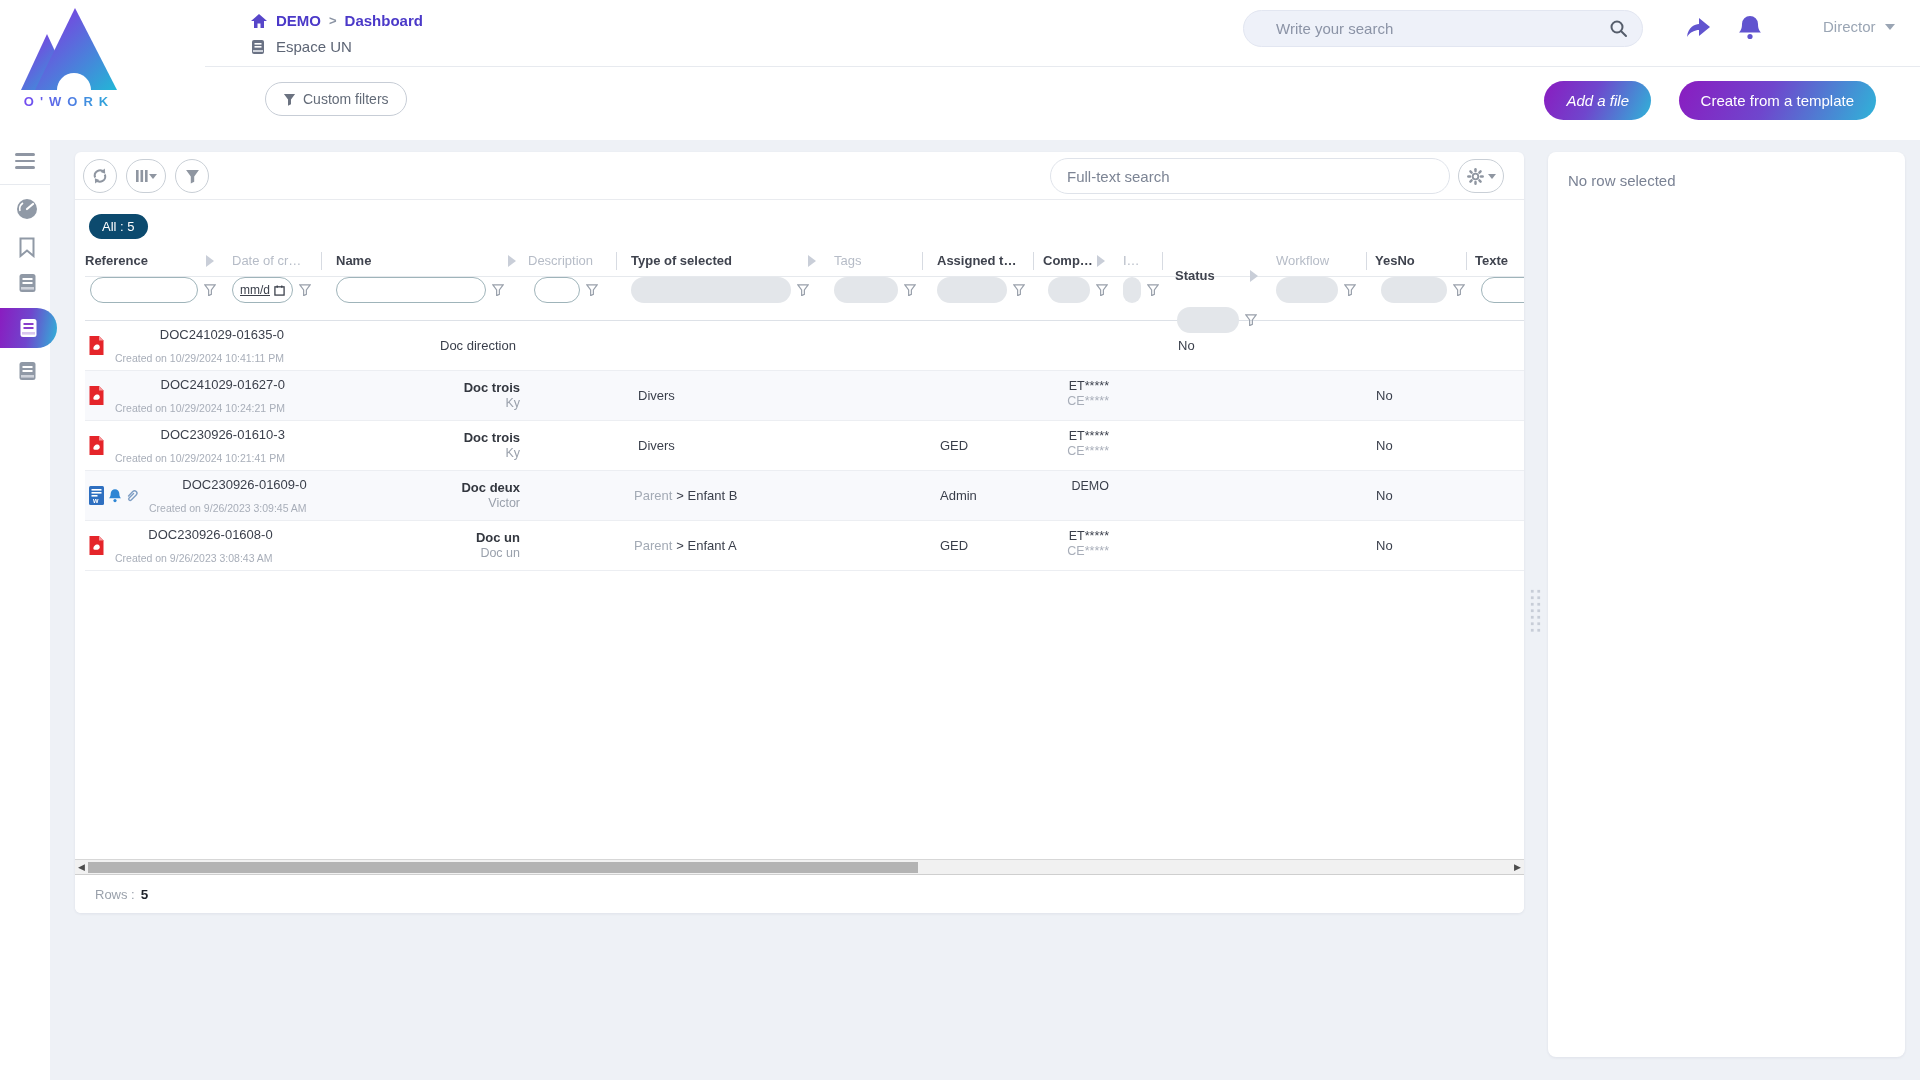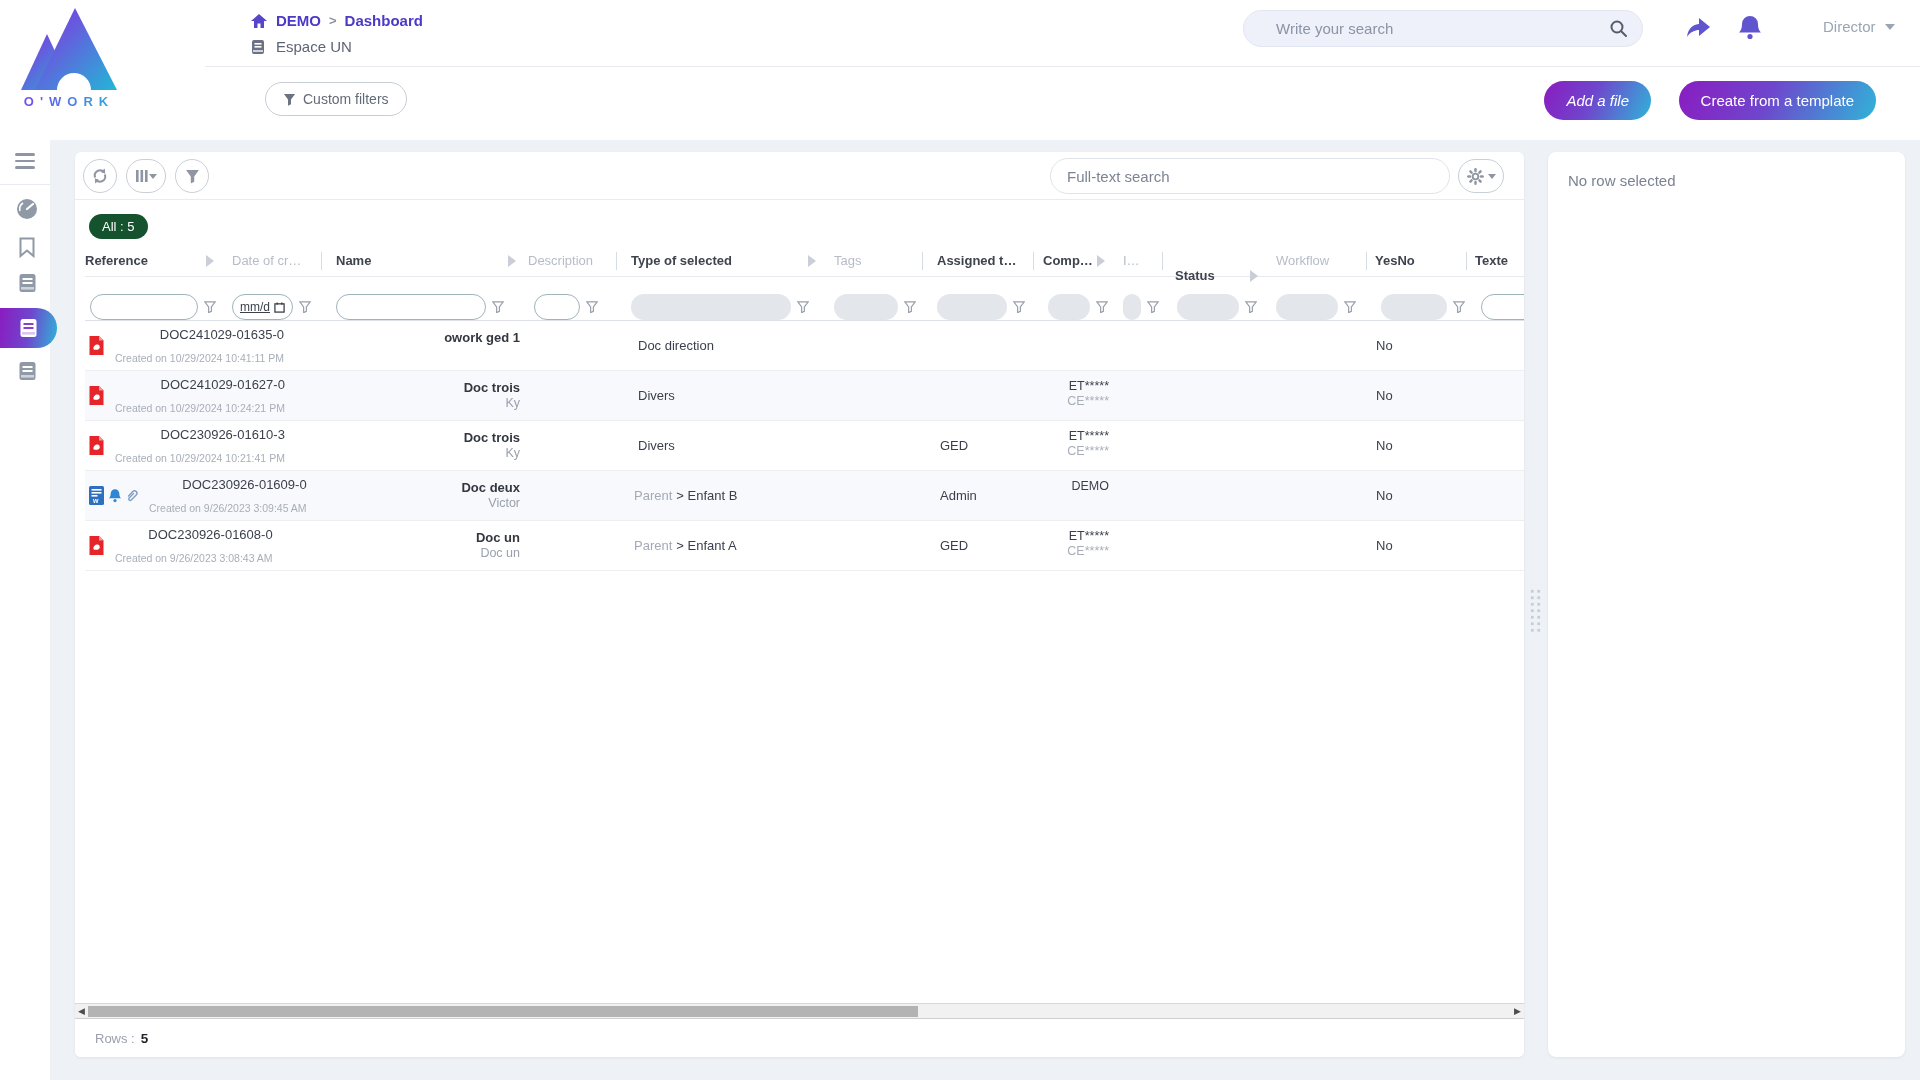--- a/index.html
+++ b/index.html
@@ -45,7 +45,7 @@
         background:linear-gradient(100deg,#8a1cc0 0%,#6f46cd 50%,#2fb4d8 100%); display:flex; align-items:center; justify-content:center; cursor:pointer; }
 
   
-  .main-card { position:absolute; left:75px; top:152px; width:1449px; height:905px; background:#fff; border-radius:6px; box-shadow:0 1px 3px rgba(25,35,65,.07); overflow:hidden; display:flex; flex-direction:column; }
+  .main-card { position:absolute; left:75px; top:152px; width:1449px; height:761px; background:#fff; border-radius:6px; box-shadow:0 1px 3px rgba(25,35,65,.07); overflow:hidden; display:flex; flex-direction:column; }
 
   .list-toolbar { position:relative; height:48px; border-bottom:1px solid #e9ebef; flex:0 0 auto; }
   .circ-btn { position:absolute; top:7px; width:34px; height:34px; border-radius:50%; border:1px solid #c9cfd6; background:#fff; display:flex; align-items:center; justify-content:center; cursor:pointer; }

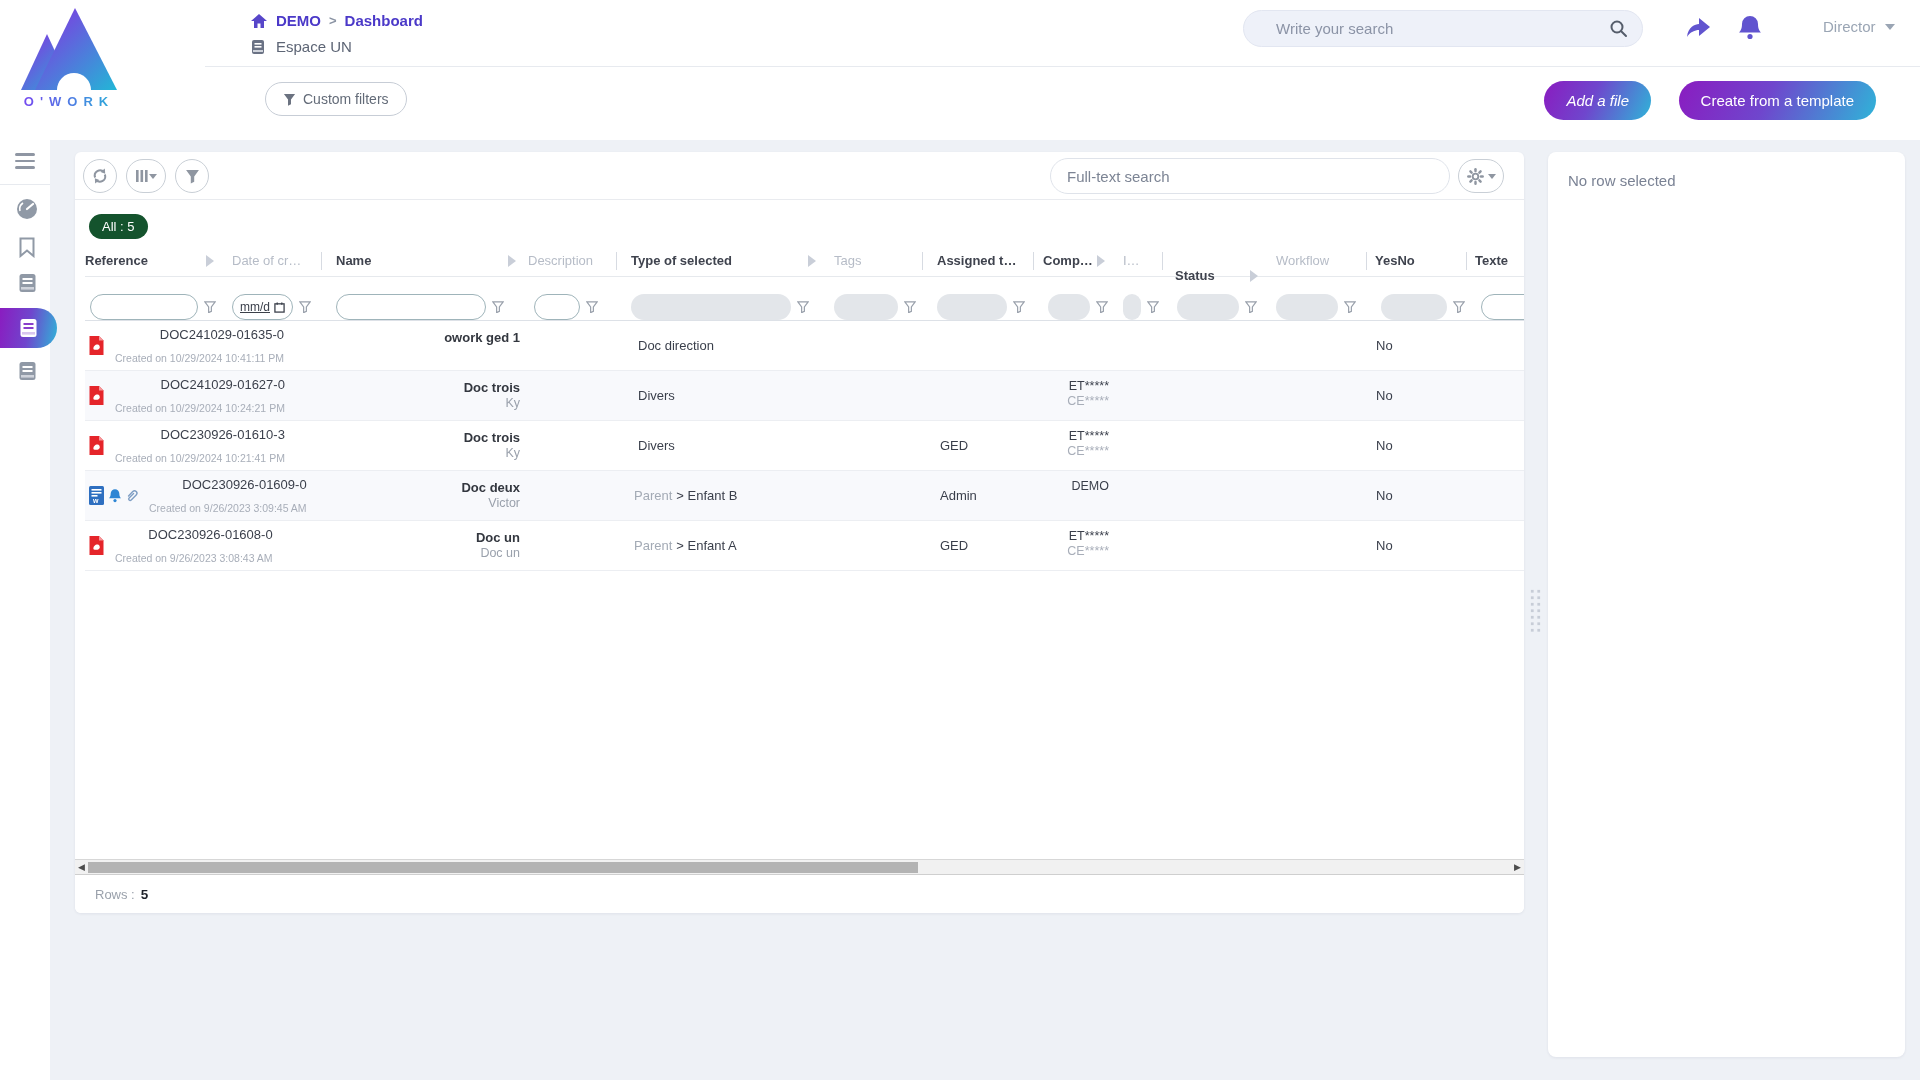--- a/index.html
+++ b/index.html
@@ -56,7 +56,7 @@
   .gear-btn { position:absolute; right:20px; top:7px; width:46px; height:34px; border:1px solid #c9cfd6; border-radius:17px; background:#fff; display:flex; align-items:center; justify-content:center; gap:4px; cursor:pointer; }
 
   .badge-row { padding:14px 0 0 14px; flex:0 0 auto; }
-  .count-badge { display:inline-block; background:#14532d; color:#fff; font-size:13px; padding:5px 13px; border-radius:14px; }
+  .count-badge { display:inline-block; background:#0c4a6e; color:#fff; font-size:13px; padding:5px 13px; border-radius:14px; }
 
   .grid { padding-left:10px; flex:0 0 auto; }
   .hrow { display:flex; height:32px; align-items:center; margin-top:6px; border-bottom:1px solid #e6e9ed; }

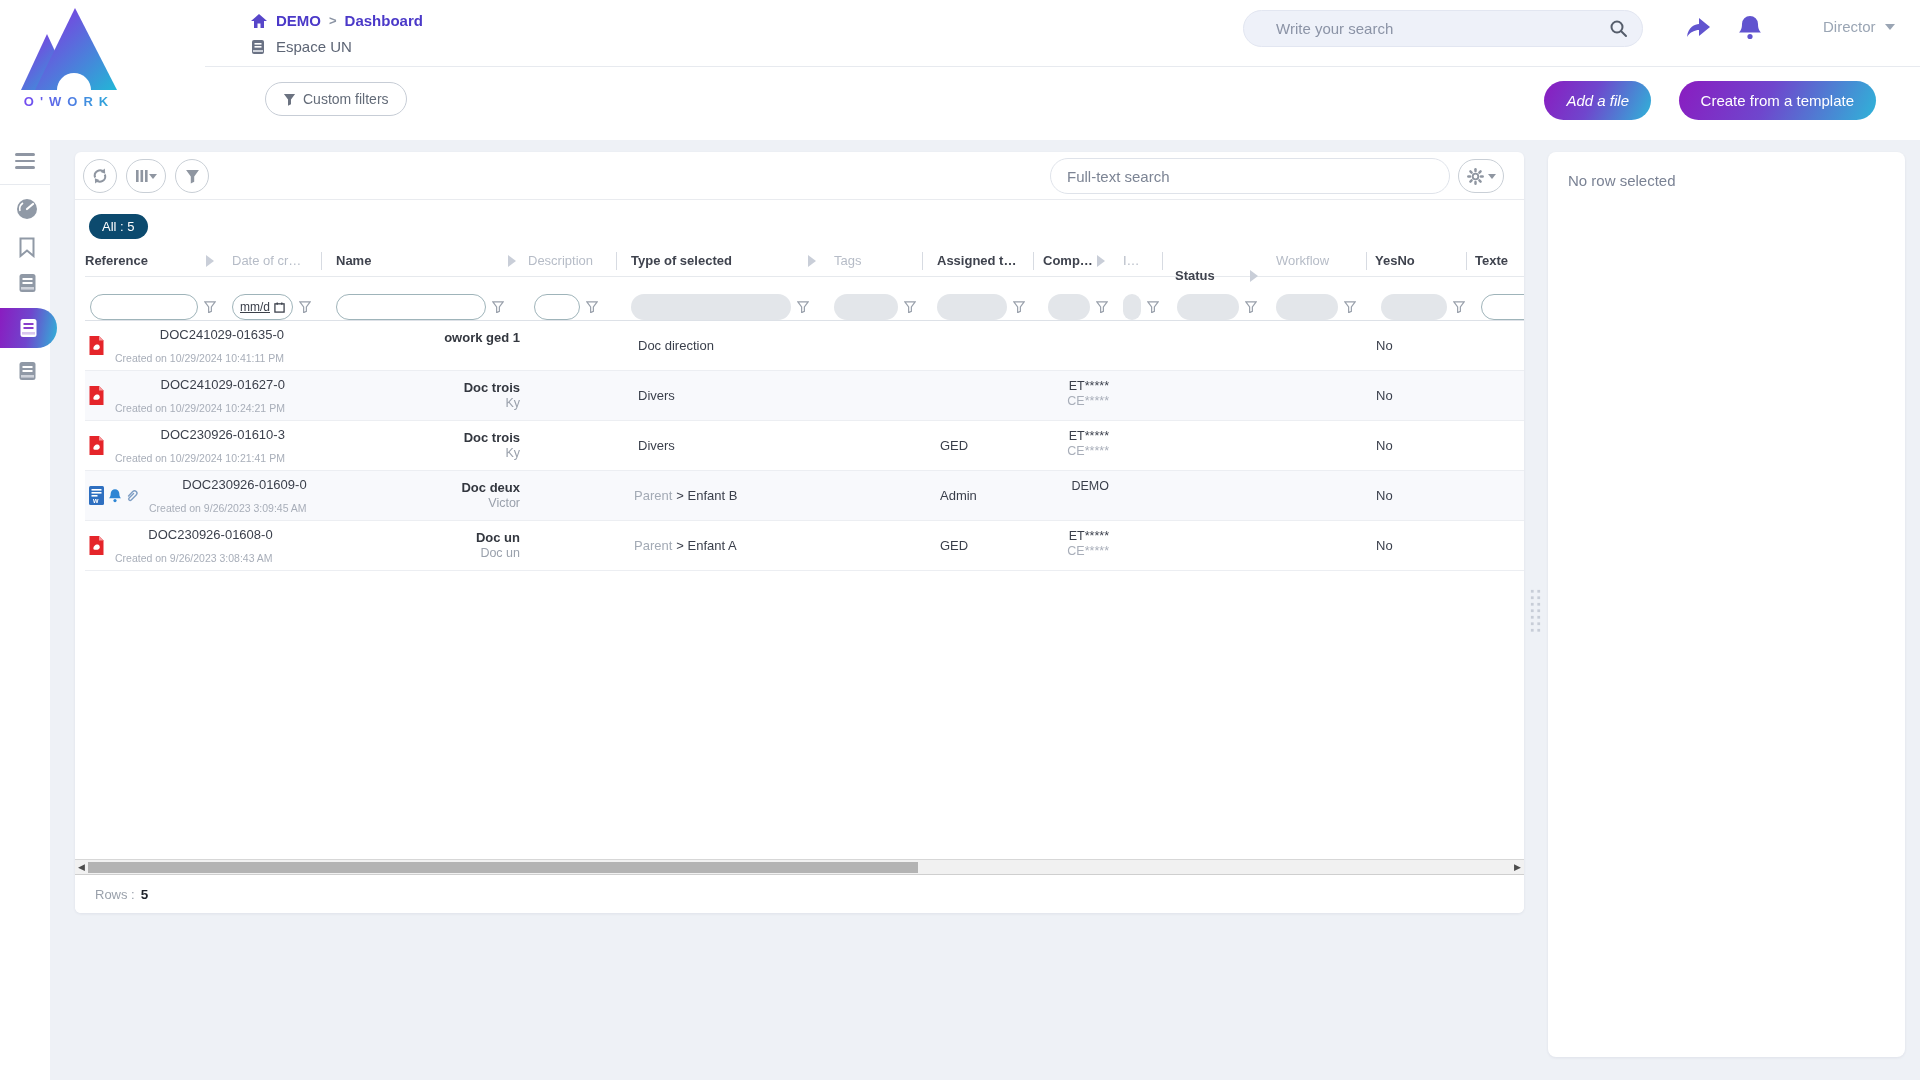--- a/index.html
+++ b/index.html
@@ -69,7 +69,7 @@
   .c4{width:203px;} .c5{width:103px;} .c6{width:111px;} .c7{width:75px; padding-left:9px;}
   .c8{width:54px;} .c9{width:99px; padding-left:12px;margin-top:30px;} .c10{width:105px;} .c11{width:100px; padding-left:8px;} .c12{width:130px; padding-left:8px;}
 
-  .frow { display:flex; height:44px; align-items:flex-end; border-bottom:1px solid #dde1e7;text-decoration:underline; }
+  .frow { display:flex; height:44px; align-items:flex-start; border-bottom:1px solid #dde1e7;text-decoration:underline; }
   .fcell { display:flex; align-items:center; gap:6px; padding-left:14px; flex:0 0 auto; overflow:visible; }
   .fcell.c0 { padding-left:5px; }
   .f-input { height:26px; border:1px solid #9fb4ba; border-radius:13px; background:#fff; }

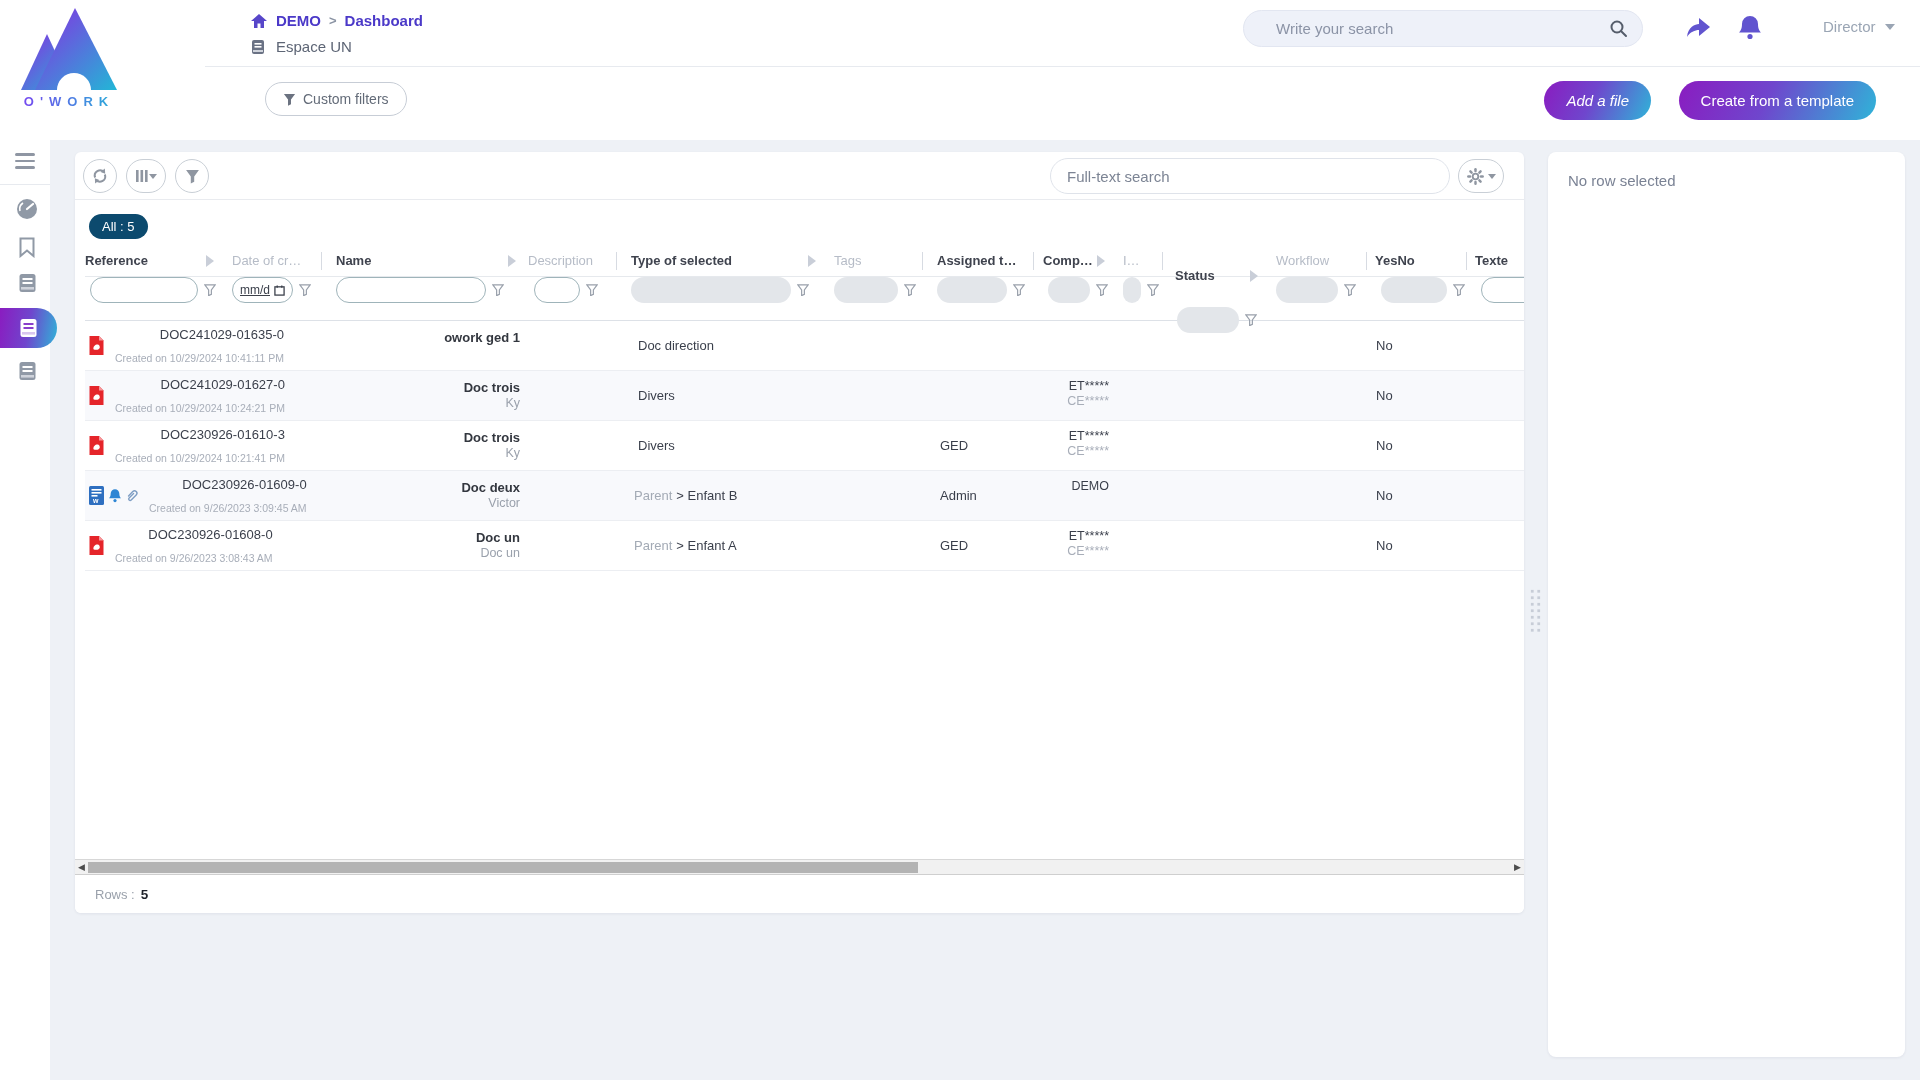--- a/index.html
+++ b/index.html
@@ -454,10 +454,6 @@
               <div class="created">Created on 10/29/2024 10:41:11 PM</div>
               </div>
           </div>
-          <div class="cell namecell">
-              <div class="nm">owork ged 1</div>
-              <div class="nm2"></div>
-            </div>
           <div class="cell desccell"></div>
           <div class="cell typecell">
               <span class="tprefix"></span>

